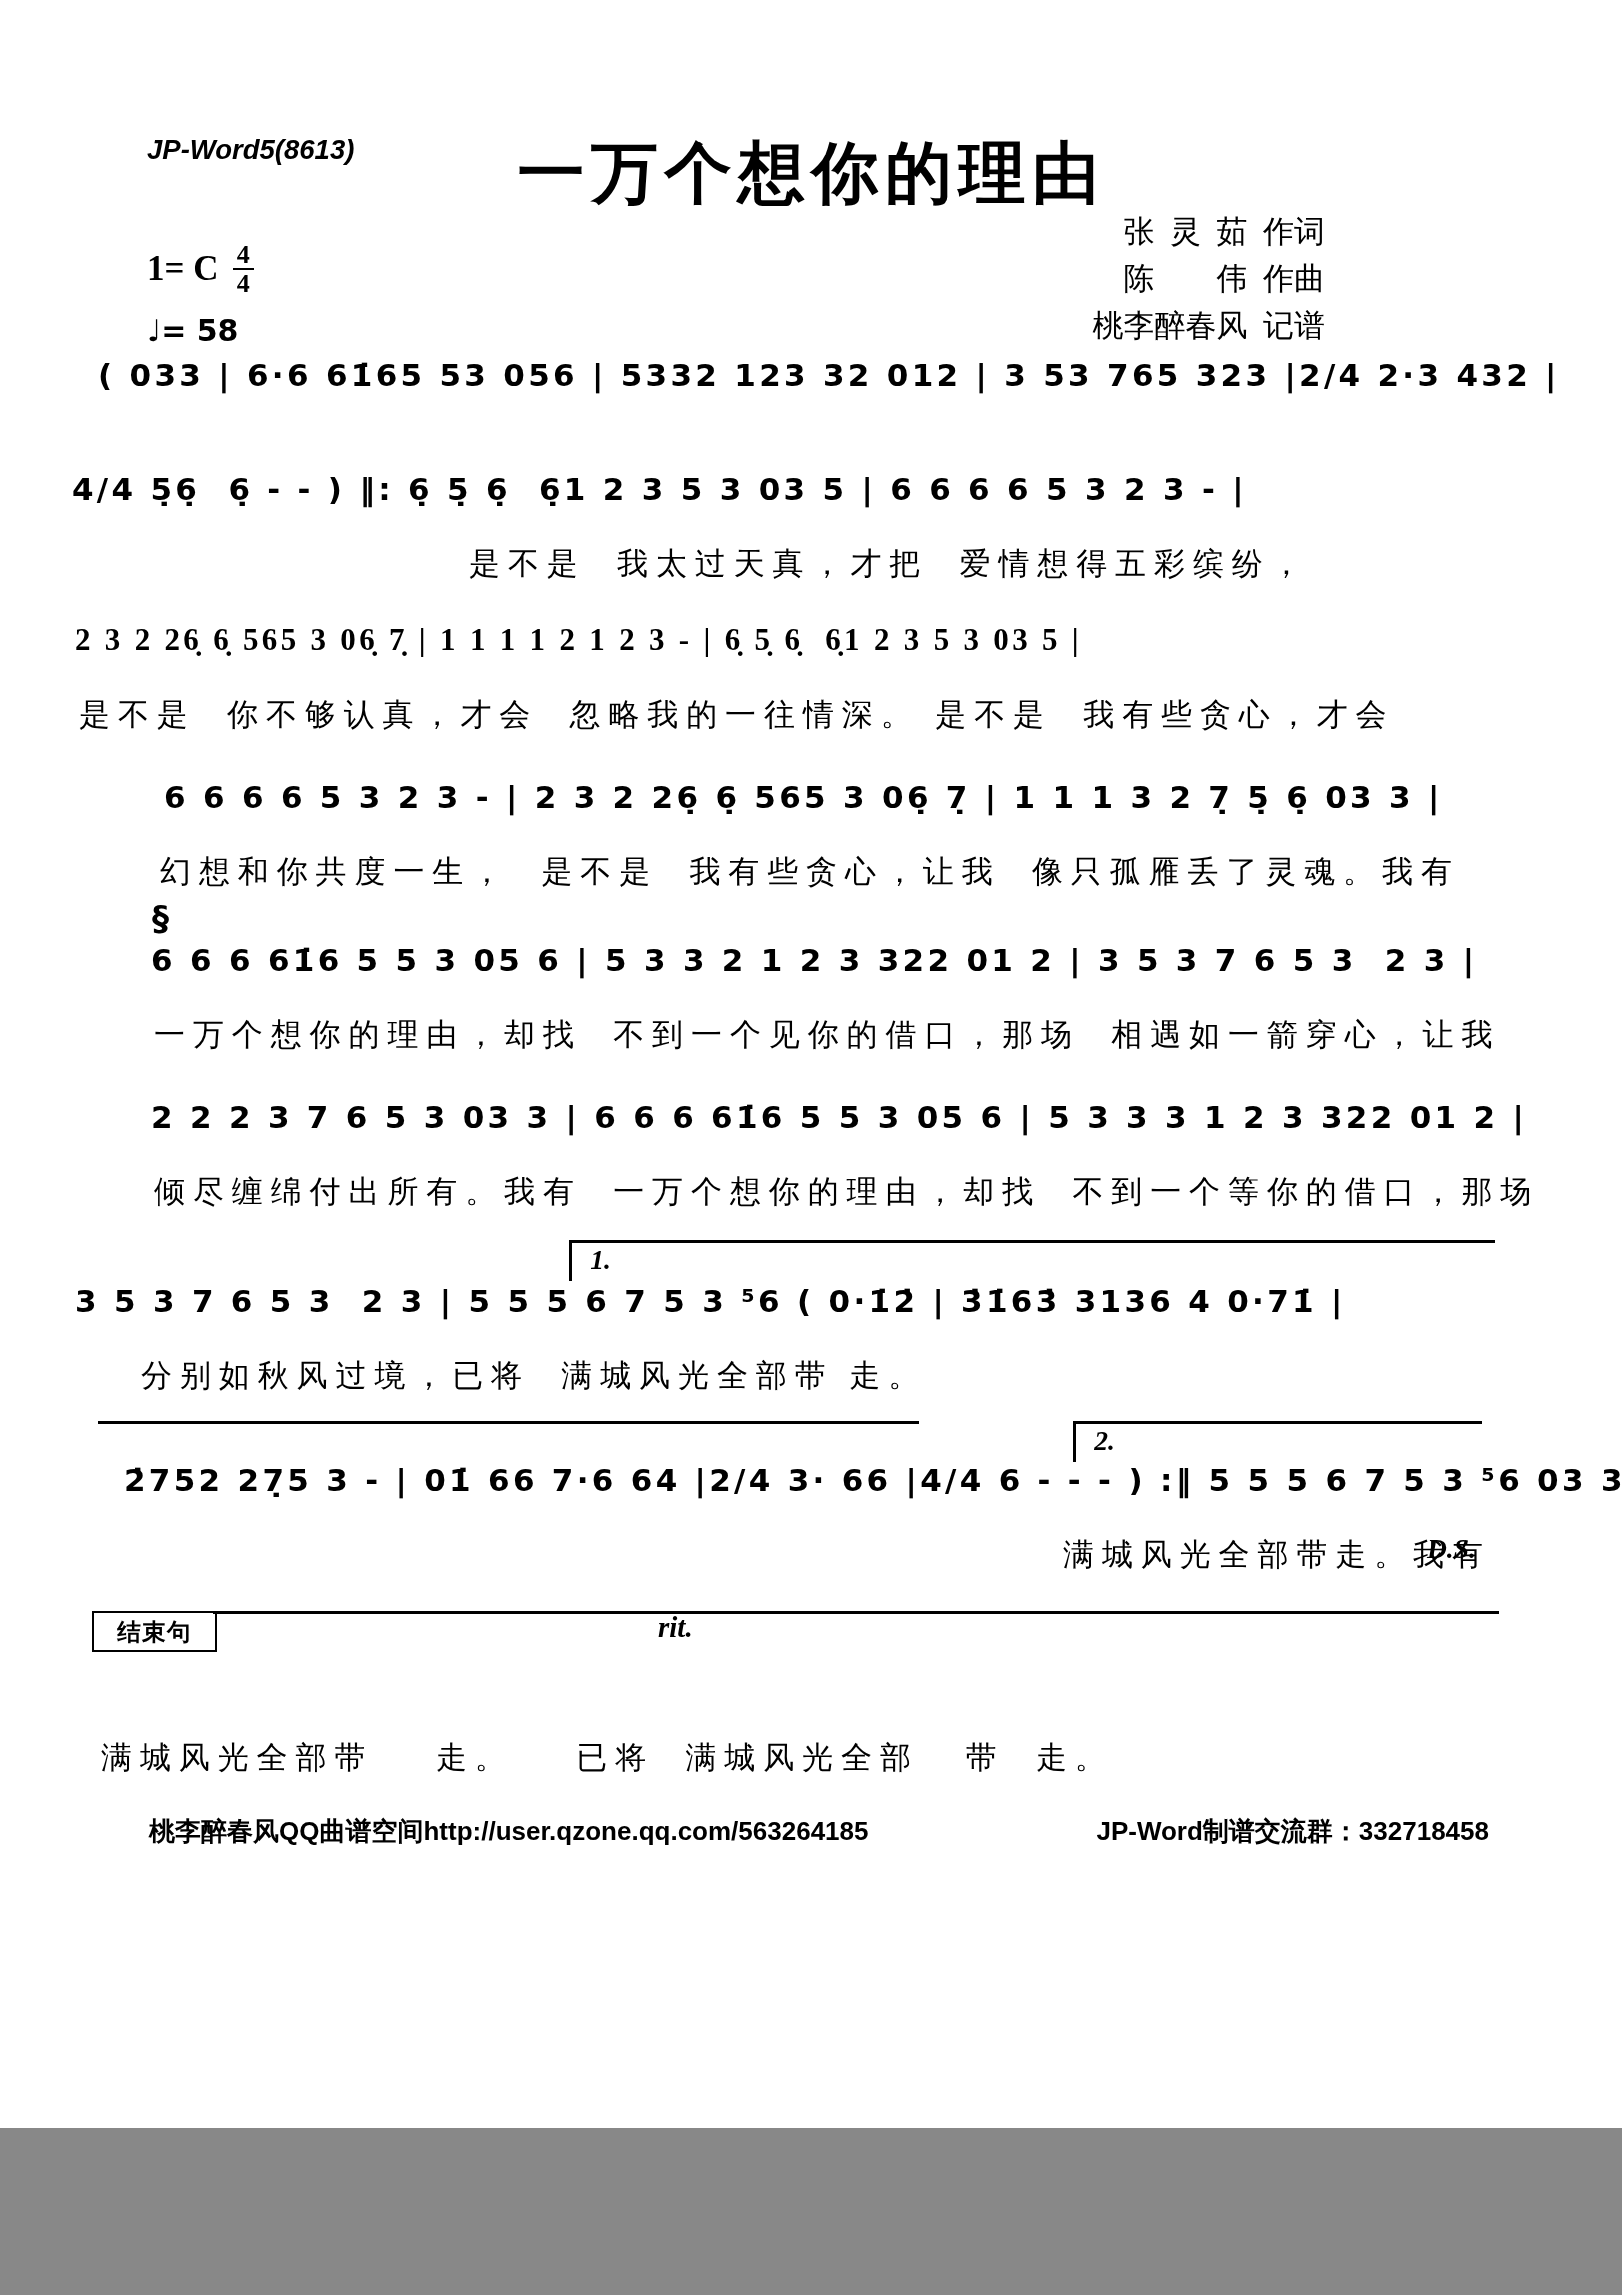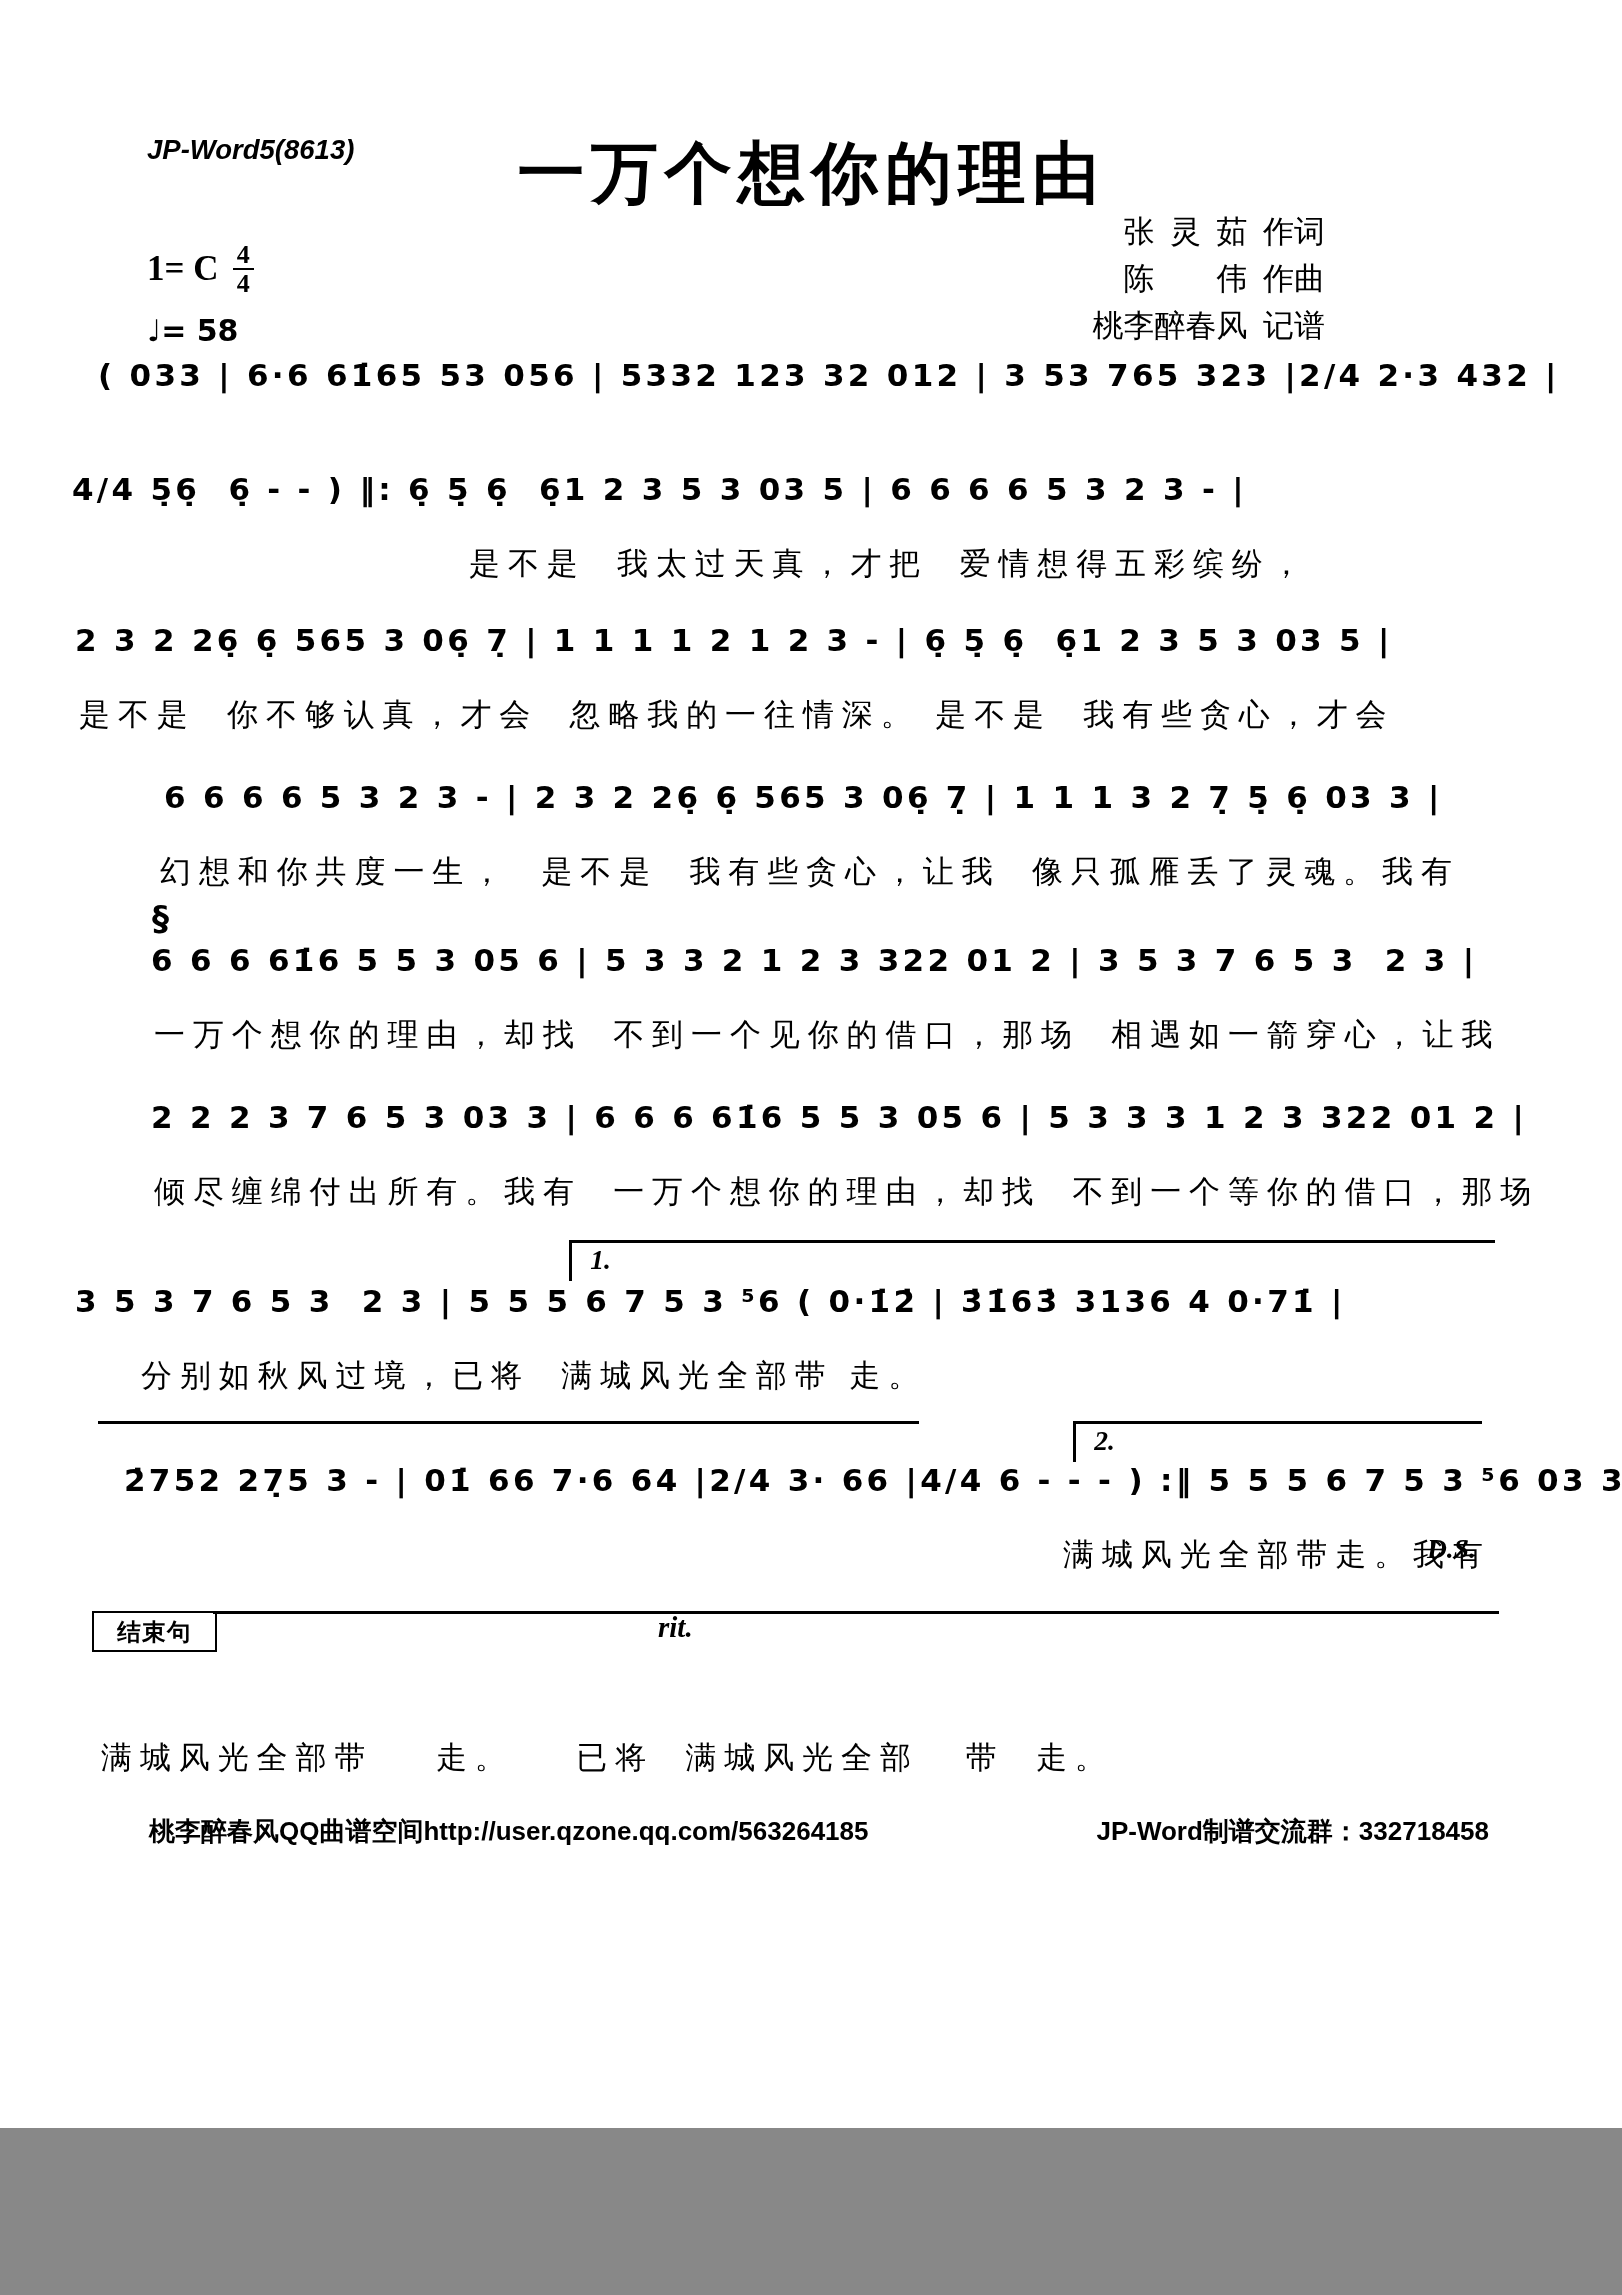--- a/index.html
+++ b/index.html
@@ -61,7 +61,7 @@
   <div class="notation" style="left:72px;top:471px;">4/4 5̣6̣  6̣ - - ) ‖: 6̣ 5̣ 6̣  6̣1 2 3 5 3 03 5 | 6 6 6 6 5 3 2 3 - |</div>
   <div class="lyrics" style="left:461px;top:543px;margin-left:8px;">是不是  我太过天真，才把  爱情想得五彩缤纷，</div>
 
-  <div class="notation" style="left:75px;top:622px;">2 3 2 26̣ 6̣ 565 3 06̣ 7̣ | 1 1 1 1 2 1 2 3 - | 6̣ 5̣ 6̣  6̣1 2 3 5 3 03 5 |</div>
+  <div class="notation" style="left:75px;top:622px;font-family:Liberation Serif, serif;">2 3 2 26̣ 6̣ 565 3 06̣ 7̣ | 1 1 1 1 2 1 2 3 - | 6̣ 5̣ 6̣  6̣1 2 3 5 3 03 5 |</div>
   <div class="lyrics" style="left:79px;top:694px;">是不是  你不够认真，才会  忽略我的一往情深。 是不是  我有些贪心，才会</div>
 
   <div class="notation" style="left:164px;top:779px;">6 6 6 6 5 3 2 3 - | 2 3 2 26̣ 6̣ 565 3 06̣ 7̣ | 1 1 1 3 2 7̣ 5̣ 6̣ 03 3 |</div>

